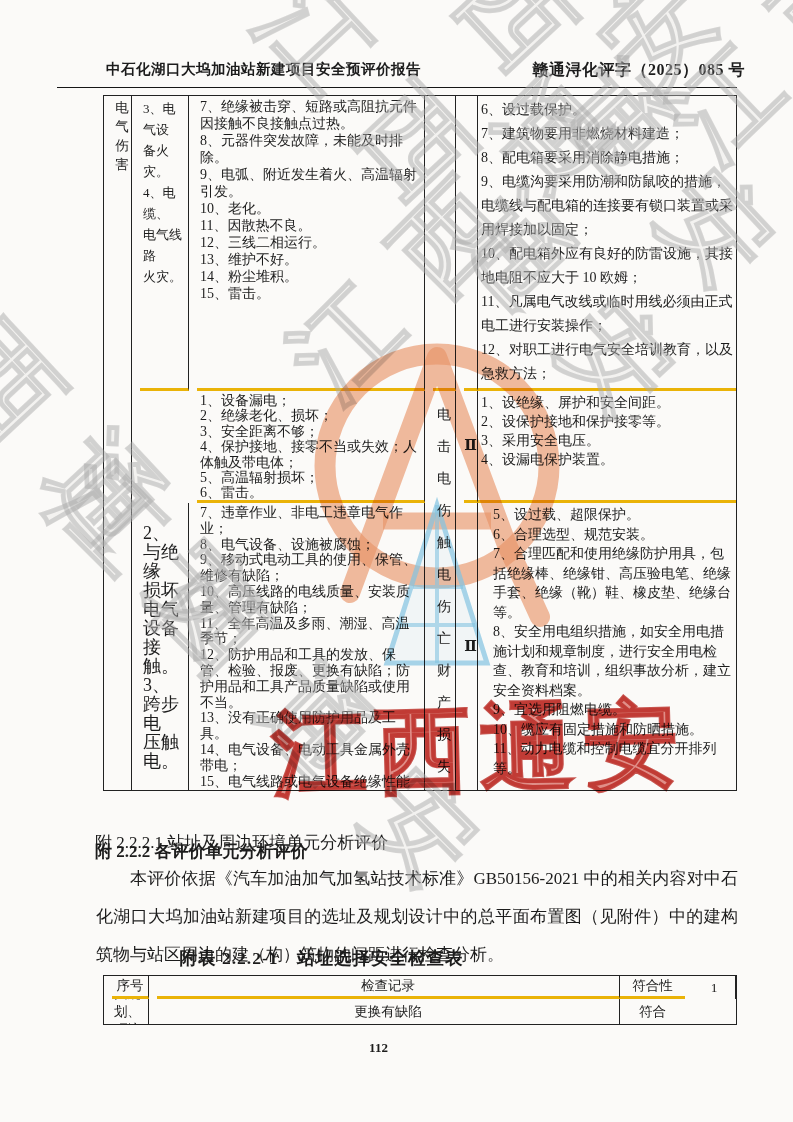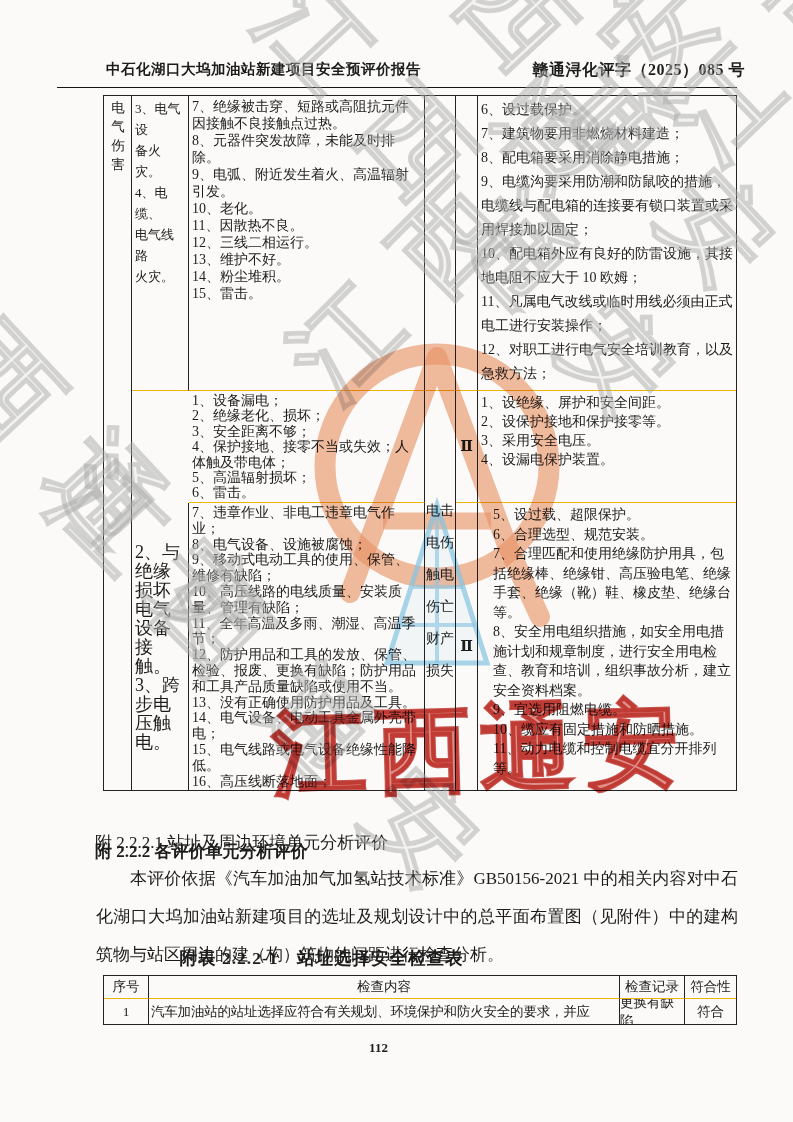--- a/index.html
+++ b/index.html
@@ -25,7 +25,7 @@
     background:transparent;
   }
   .htable .cell{white-space:pre-line;overflow:hidden;box-sizing:border-box;padding:2px 2px 0 3px;}
-  .br{border-right:1px solid #222;} .bb{border-bottom:1px solid #eab308;}
+  .br{border-right:1px solid #222;margin-left:8px;} .bb{border-bottom:1px solid #eab308;}
   .cat{grid-area:1/1/4/2;padding:470px 0 0 1px;font-size:13.5px;line-height:19px;text-align:center;}
   .t1{grid-area:1/2/2/3;font-size:13px;line-height:21px;padding-top:4px;}
   .c1{grid-area:1/3/2/4;}

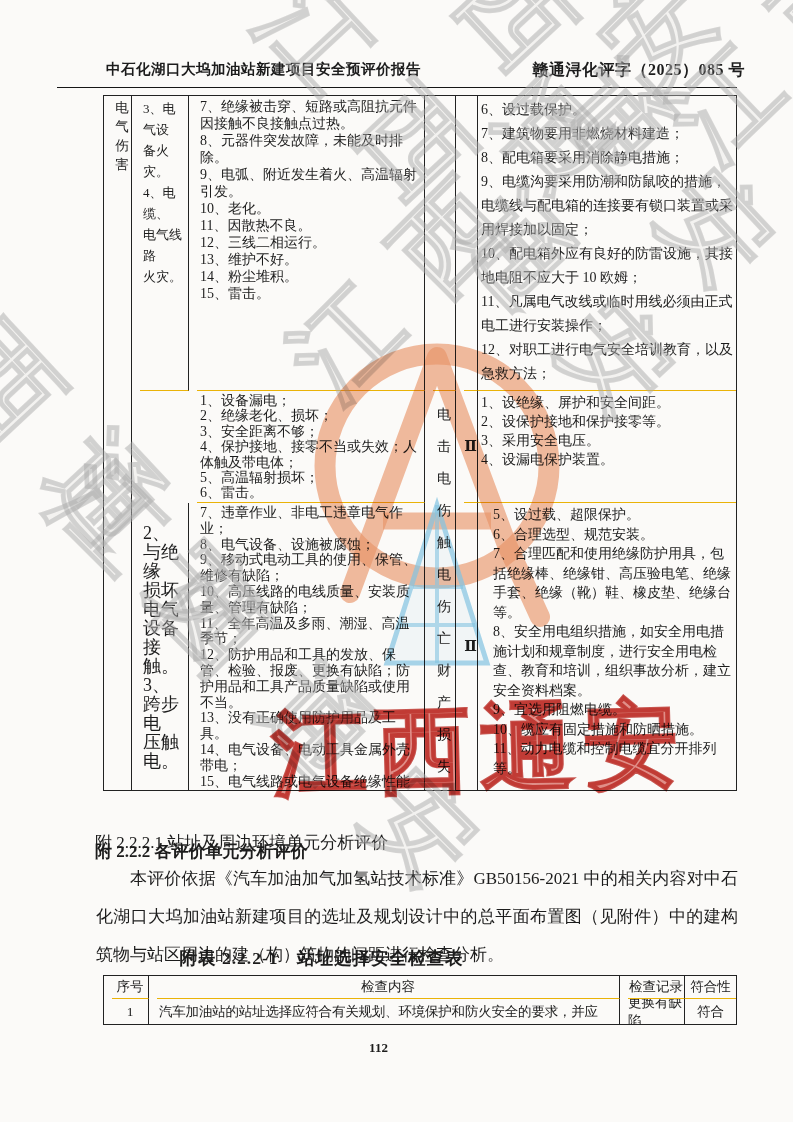--- a/index.html
+++ b/index.html
@@ -25,7 +25,7 @@
     background:transparent;
   }
   .htable .cell{white-space:pre-line;overflow:hidden;box-sizing:border-box;padding:2px 2px 0 3px;}
-  .br{border-right:1px solid #222;margin-left:8px;} .bb{border-bottom:1px solid #eab308;}
+  .br{border-right:1px solid #222;margin-left:8px;} .bb{border-bottom:3px solid #eab308;}
   .cat{grid-area:1/1/4/2;padding:470px 0 0 1px;font-size:13.5px;line-height:19px;text-align:center;}
   .t1{grid-area:1/2/2/3;font-size:13px;line-height:21px;padding-top:4px;}
   .c1{grid-area:1/3/2/4;}

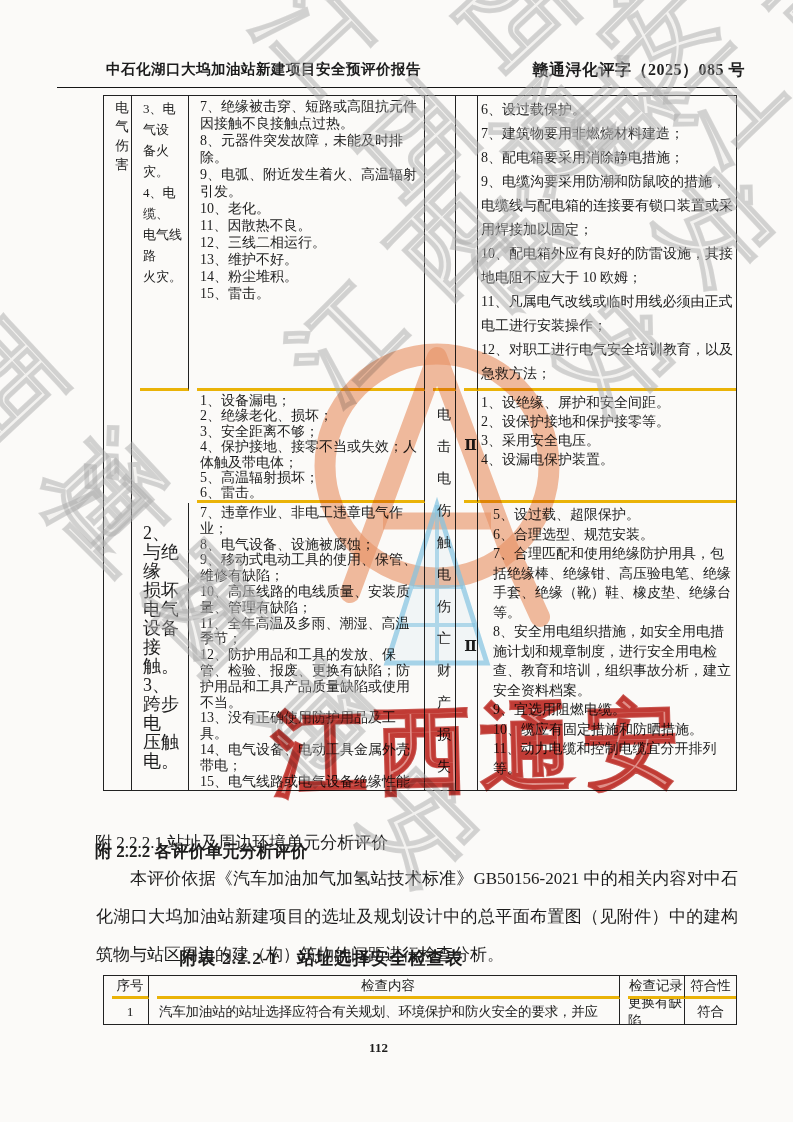--- a/index.html
+++ b/index.html
@@ -164,7 +164,6 @@
 
 <div class="abs ctable">
   <div class="cc br bb">序号</div>
-  <div class="cc br bb">检查内容</div>
   <div class="cc br bb">检查记录</div>
   <div class="cc bb">符合性</div>
 

